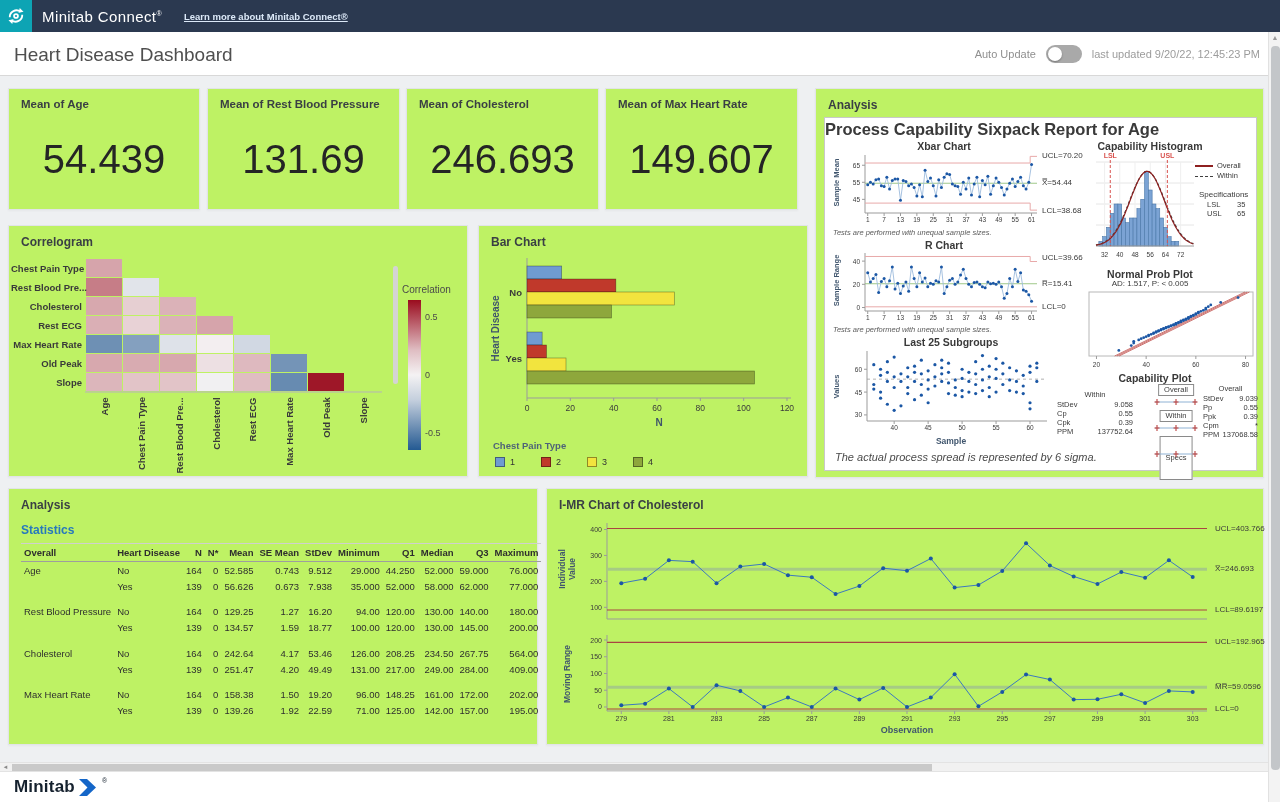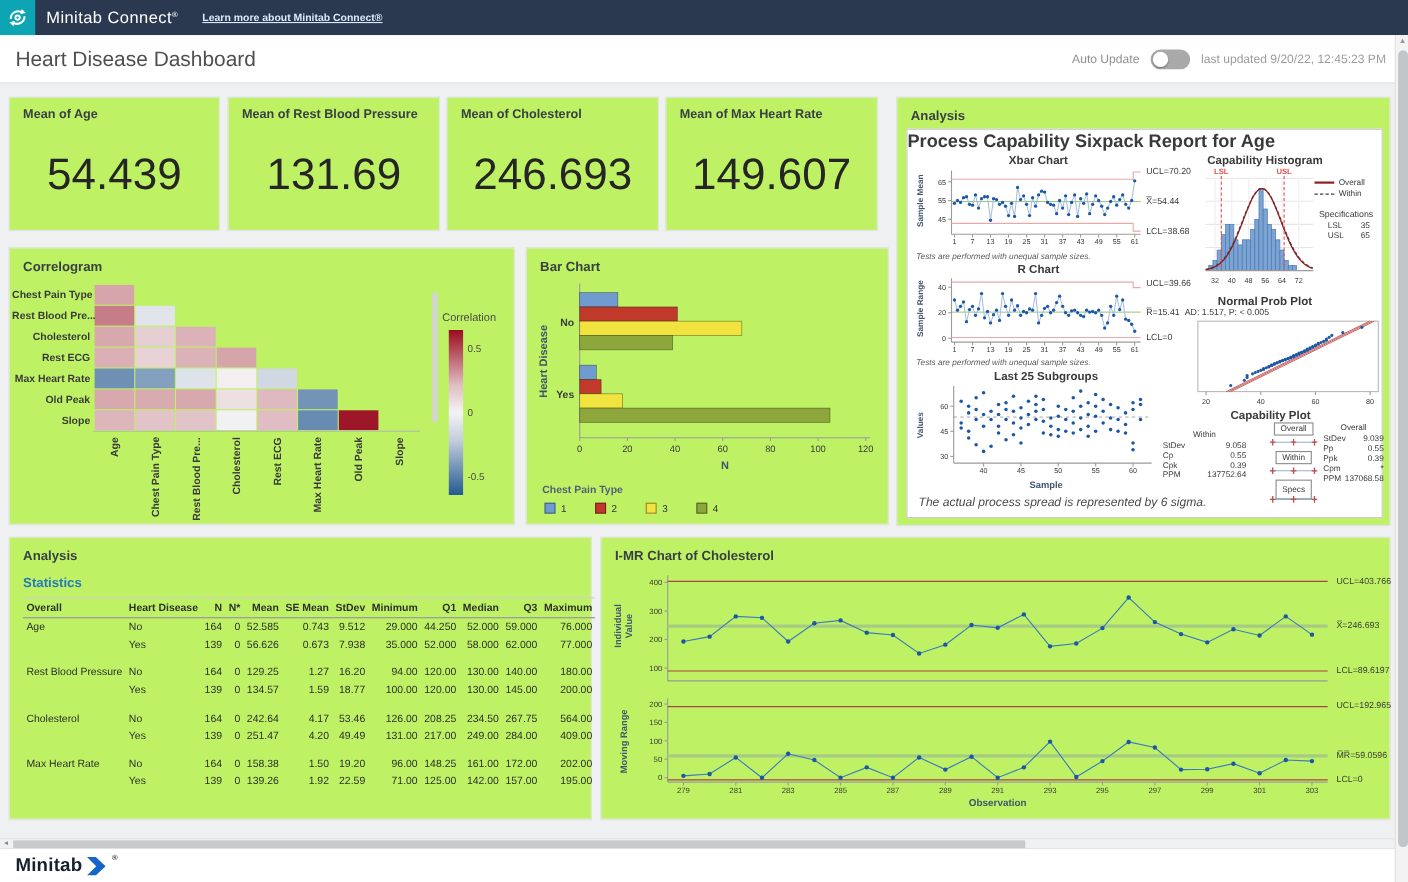--- a/index.html
+++ b/index.html
@@ -470,7 +470,7 @@
         <div style="position: absolute; left: 382px; top: 91px; font-size: 7.5px; color: rgb(58, 58, 58);">USL</div>
         <div style="position: absolute; left: 412px; top: 91px; font-size: 7.5px; color: rgb(58, 58, 58);">65</div>
         <div style="position: absolute; left: 240px; top: 150px; width: 170px; text-align: center; font-size: 10.5px; font-weight: bold; color: rgb(57, 57, 57);">Normal Prob Plot</div>
-        <div style="position: absolute; left: 252px; top: 161px; width: 170px; text-align: left; font-size: 8px; color: rgb(58, 58, 58);">AD: 1.517, P: &lt; 0.005</div>
+        <div style="position: absolute; left: 240px; top: 161px; width: 170px; text-align: center; font-size: 8px; color: rgb(58, 58, 58);">AD: 1.517, P: &lt; 0.005</div>
         <svg width="168" height="80" style="position: absolute; left: 262px; top: 172px; overflow: visible;">
           <rect x="2" y="2" width="164" height="64" fill="#fff" stroke="#b8b8b8"></rect>
           <line x1="27.689939393939394" y1="66" x2="157.97551515151514" y2="2" stroke="#c0504d" stroke-width="0.8"></line>

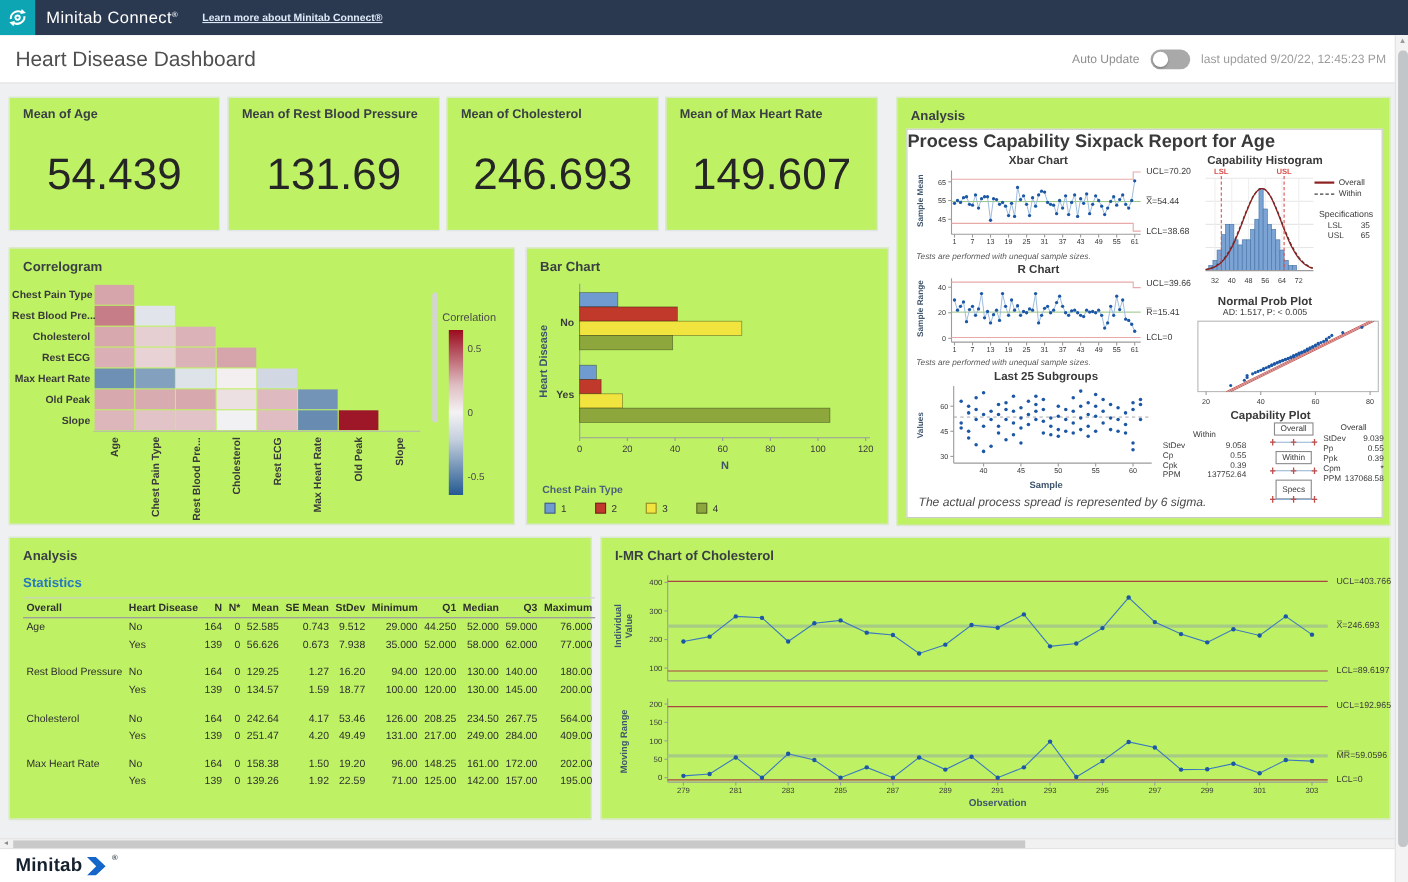--- a/index.html
+++ b/index.html
@@ -578,7 +578,7 @@
             <line x1="39.5" y1="5" x2="44.5" y2="5" stroke="#c0504d" stroke-width="1.2"></line>
             <line x1="42" y1="2" x2="42" y2="8" stroke="#c0504d" stroke-width="1.2"></line>
           </svg>
-          <div style="position: absolute; left: 121px; top: 52px; transform: translateX(-50%); border: 1px solid rgb(138, 138, 138); background: rgb(255, 255, 255); font-size: 7.5px; color: rgb(58, 58, 58); padding: 3px 5px; line-height: 10px; white-space: nowrap;">Specs</div>
+          <div style="position: absolute; left: 121px; top: 52px; transform: translateX(-50%); border: 1px solid rgb(138, 138, 138); background: rgb(255, 255, 255); font-size: 7.5px; color: rgb(58, 58, 58); padding: 16px 5px; line-height: 10px; white-space: nowrap;">Specs</div>
           <svg width="46" height="10" style="position: absolute; left: 98px; top: 65px;">
             <line x1="2" y1="5" x2="44" y2="5" stroke="#8fb2d4" stroke-width="1"></line>
             <line x1="1.5" y1="5" x2="6.5" y2="5" stroke="#c0504d" stroke-width="1.2"></line>

